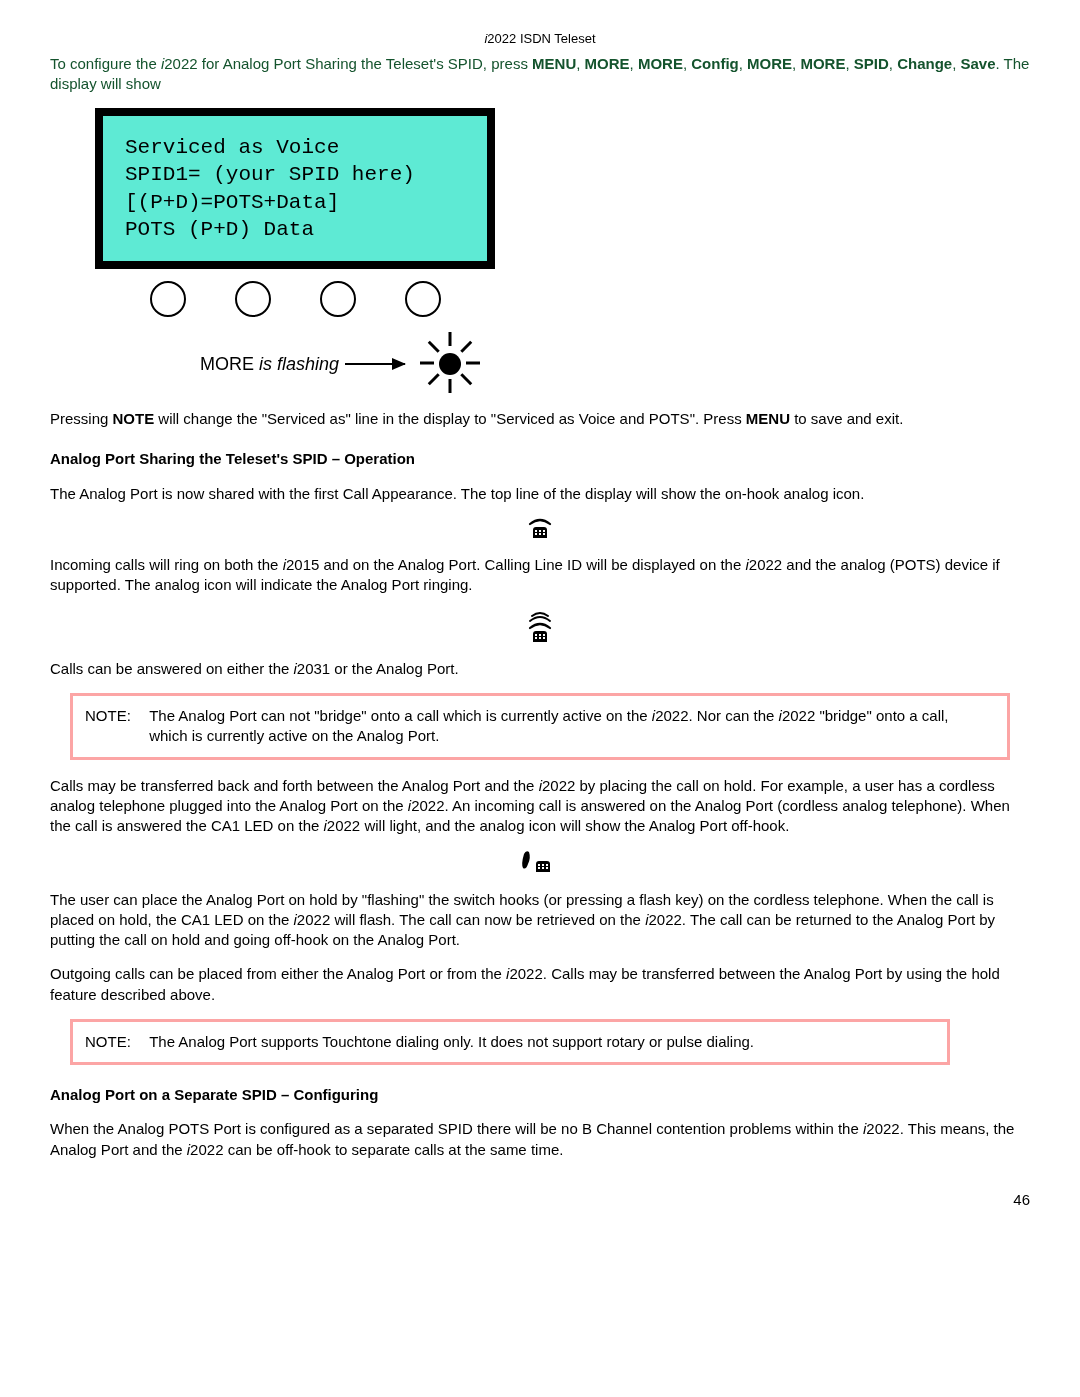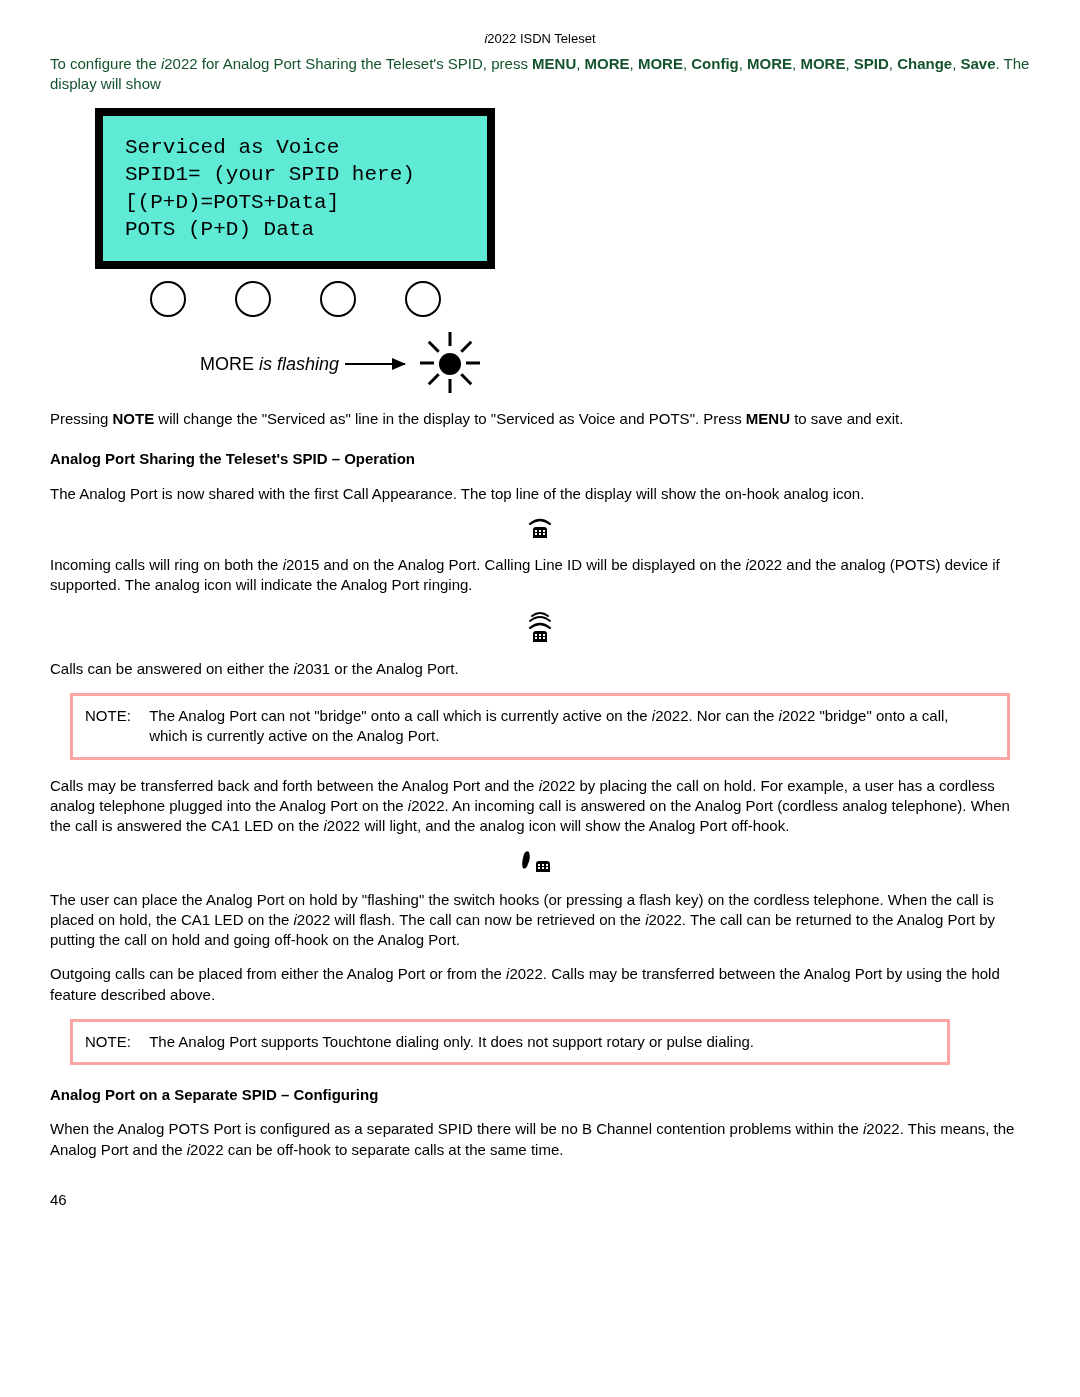--- a/index.html
+++ b/index.html
@@ -116,7 +116,7 @@
   .note-box .note-label { display:inline-block; width:60px; vertical-align:top;}
   .note-box .note-text { display:inline-block; width: calc(100% - 70px); vertical-align:top;}
   .footer {
-    text-align: left;
+    text-align: right;
     margin-top: 30px;
     font-size: 15px;
   }

